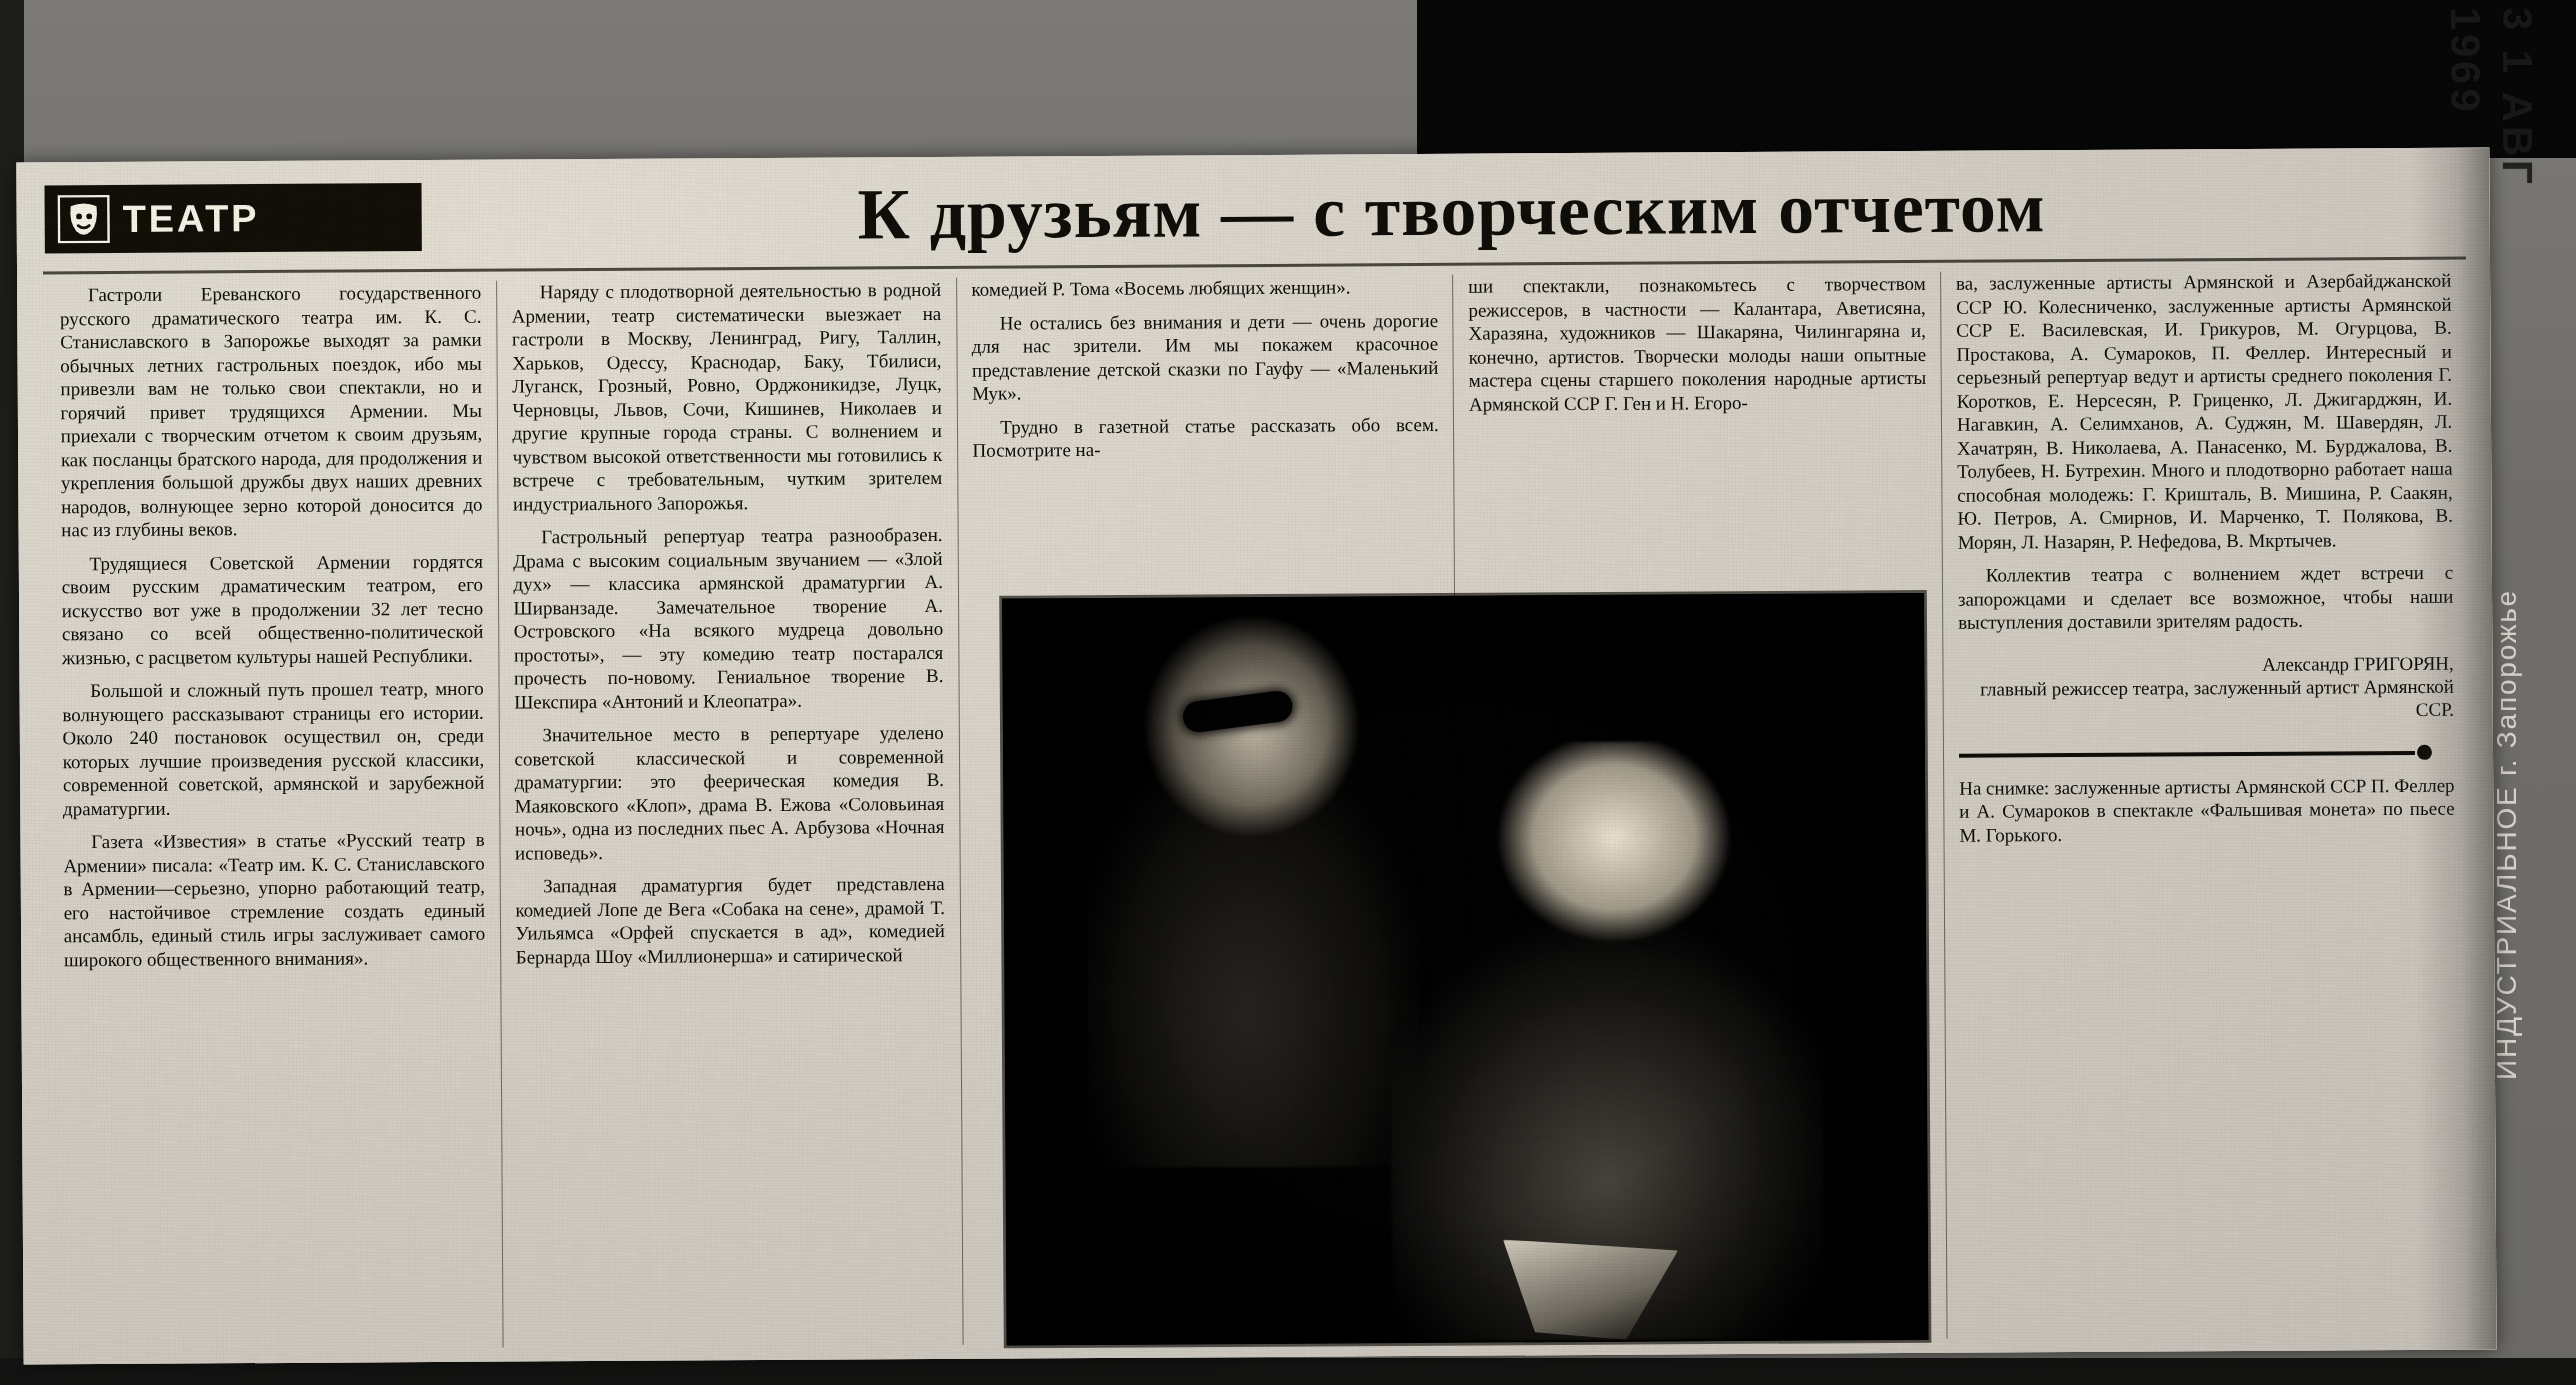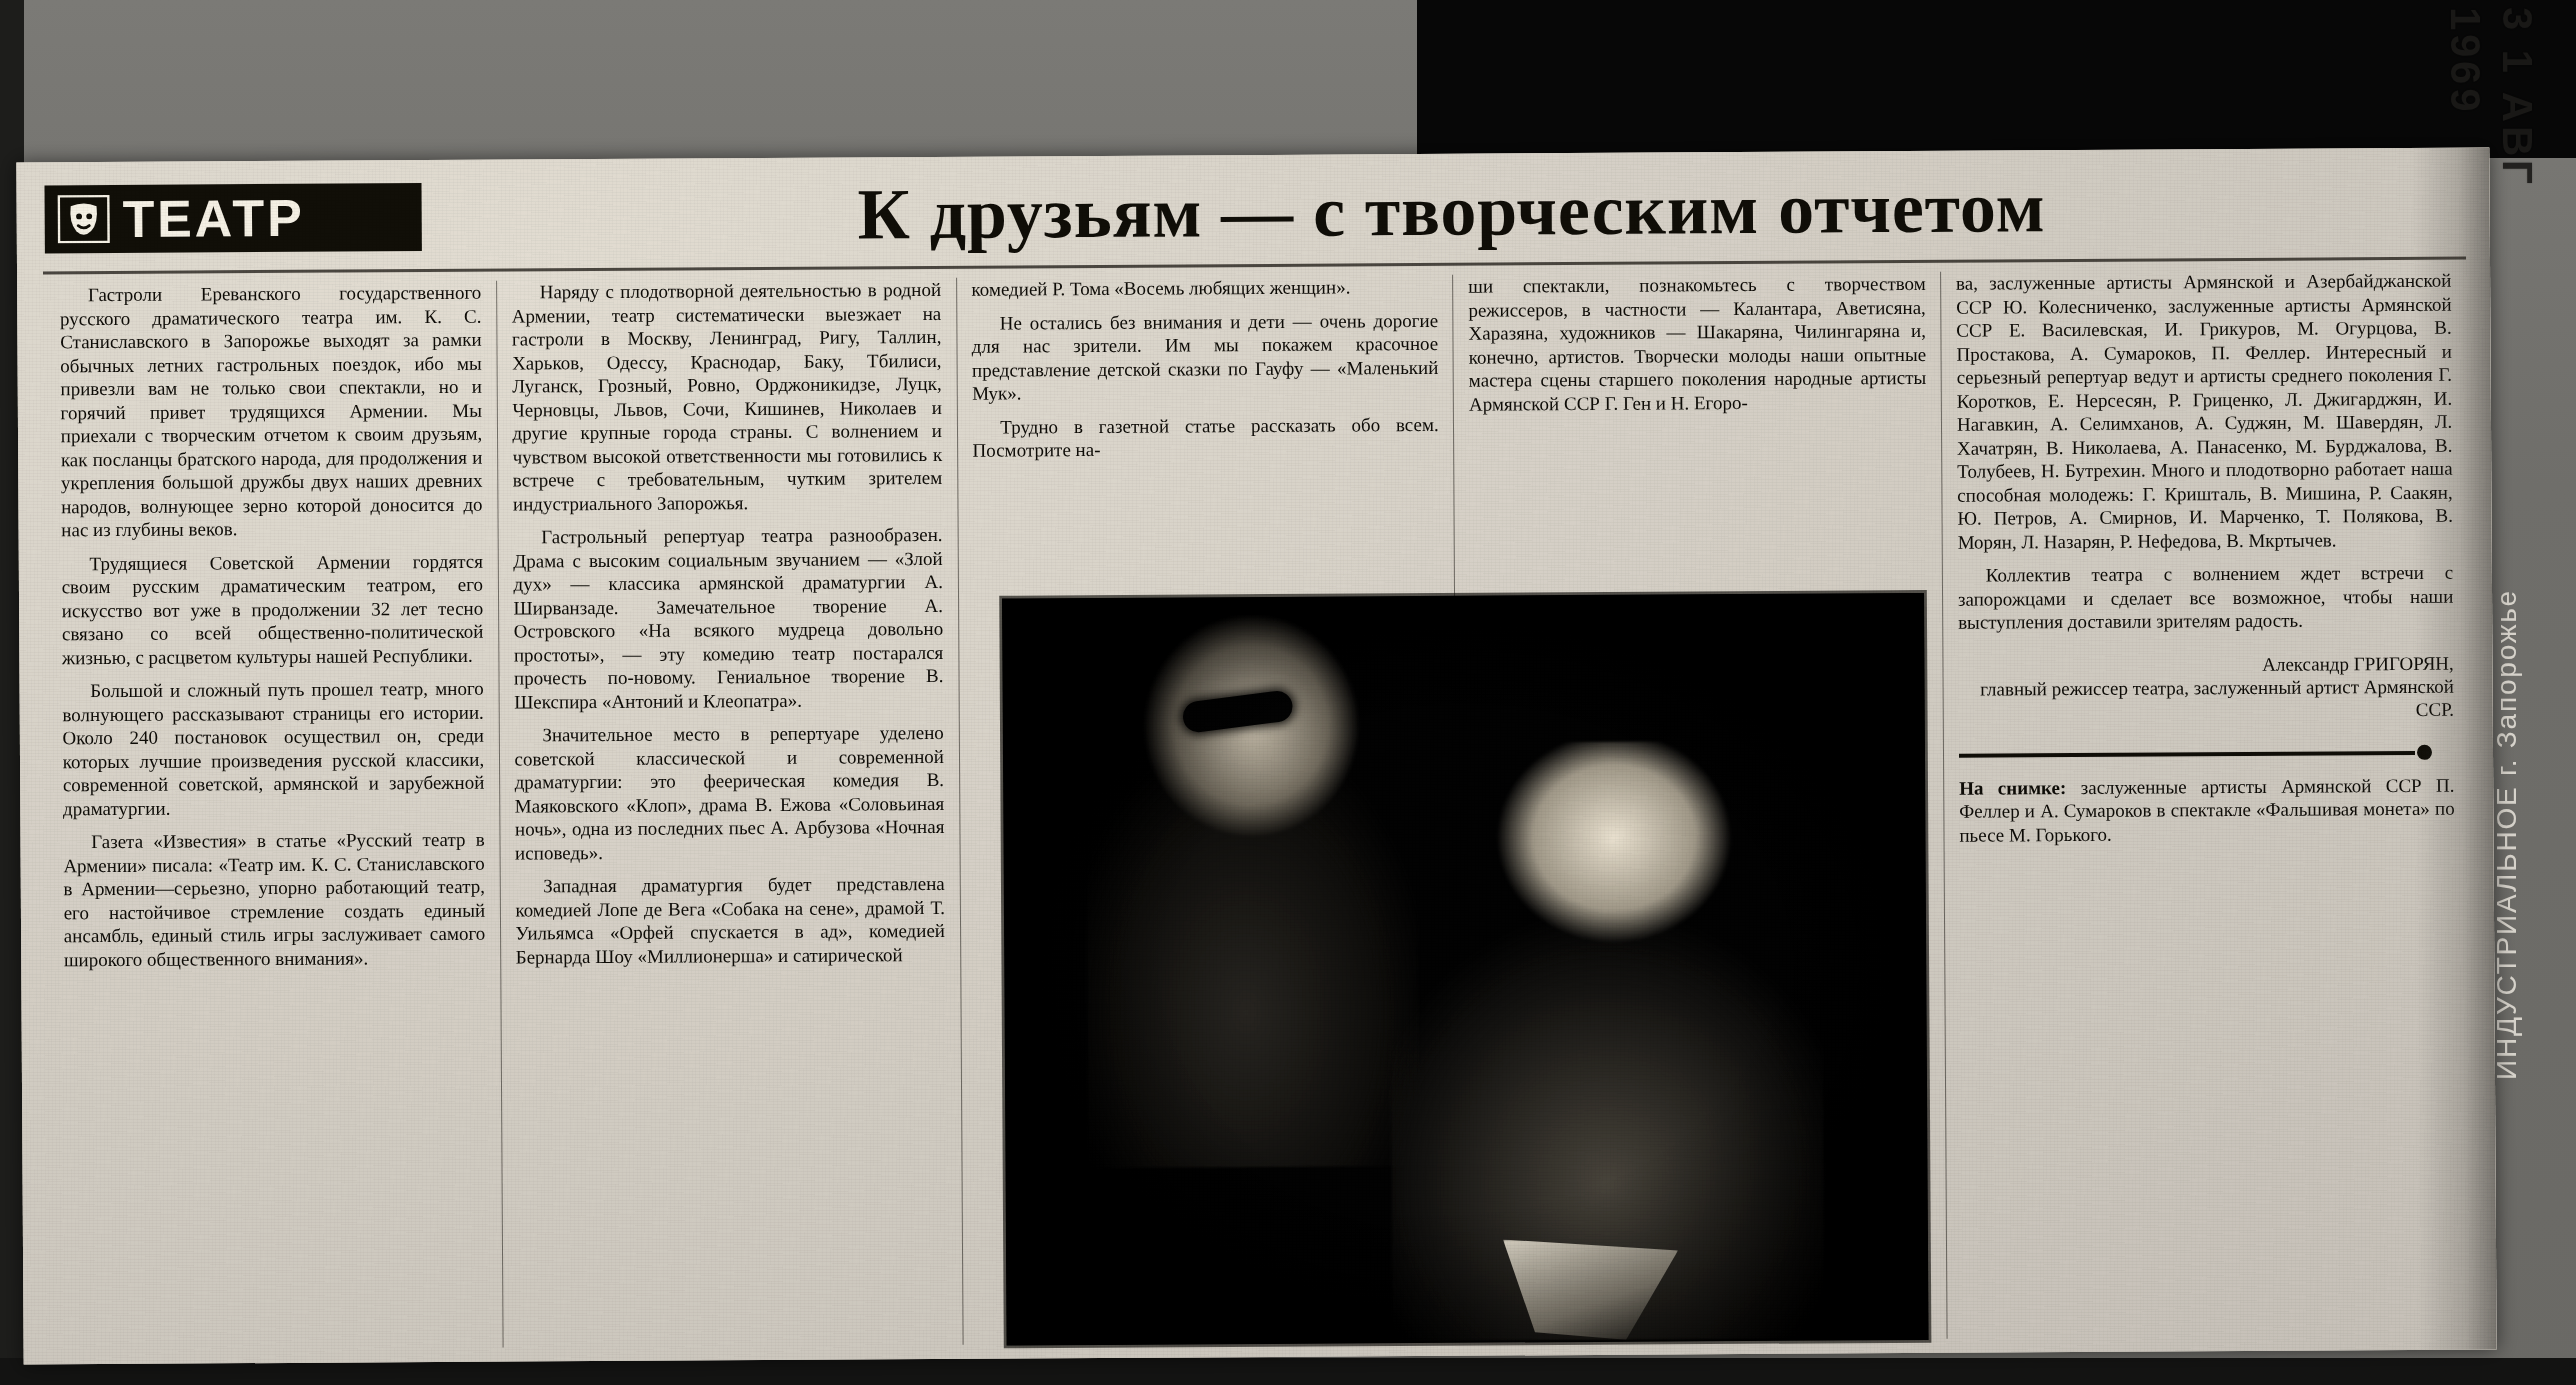--- a/index.html
+++ b/index.html
@@ -115,7 +115,7 @@
   .theatre-badge-text {
     font-family: "Liberation Sans", sans-serif;
     font-weight: bold;
-    font-size: 52px;
+    font-size: 38px;
     line-height: 1;
     letter-spacing: 2.8px;
   }

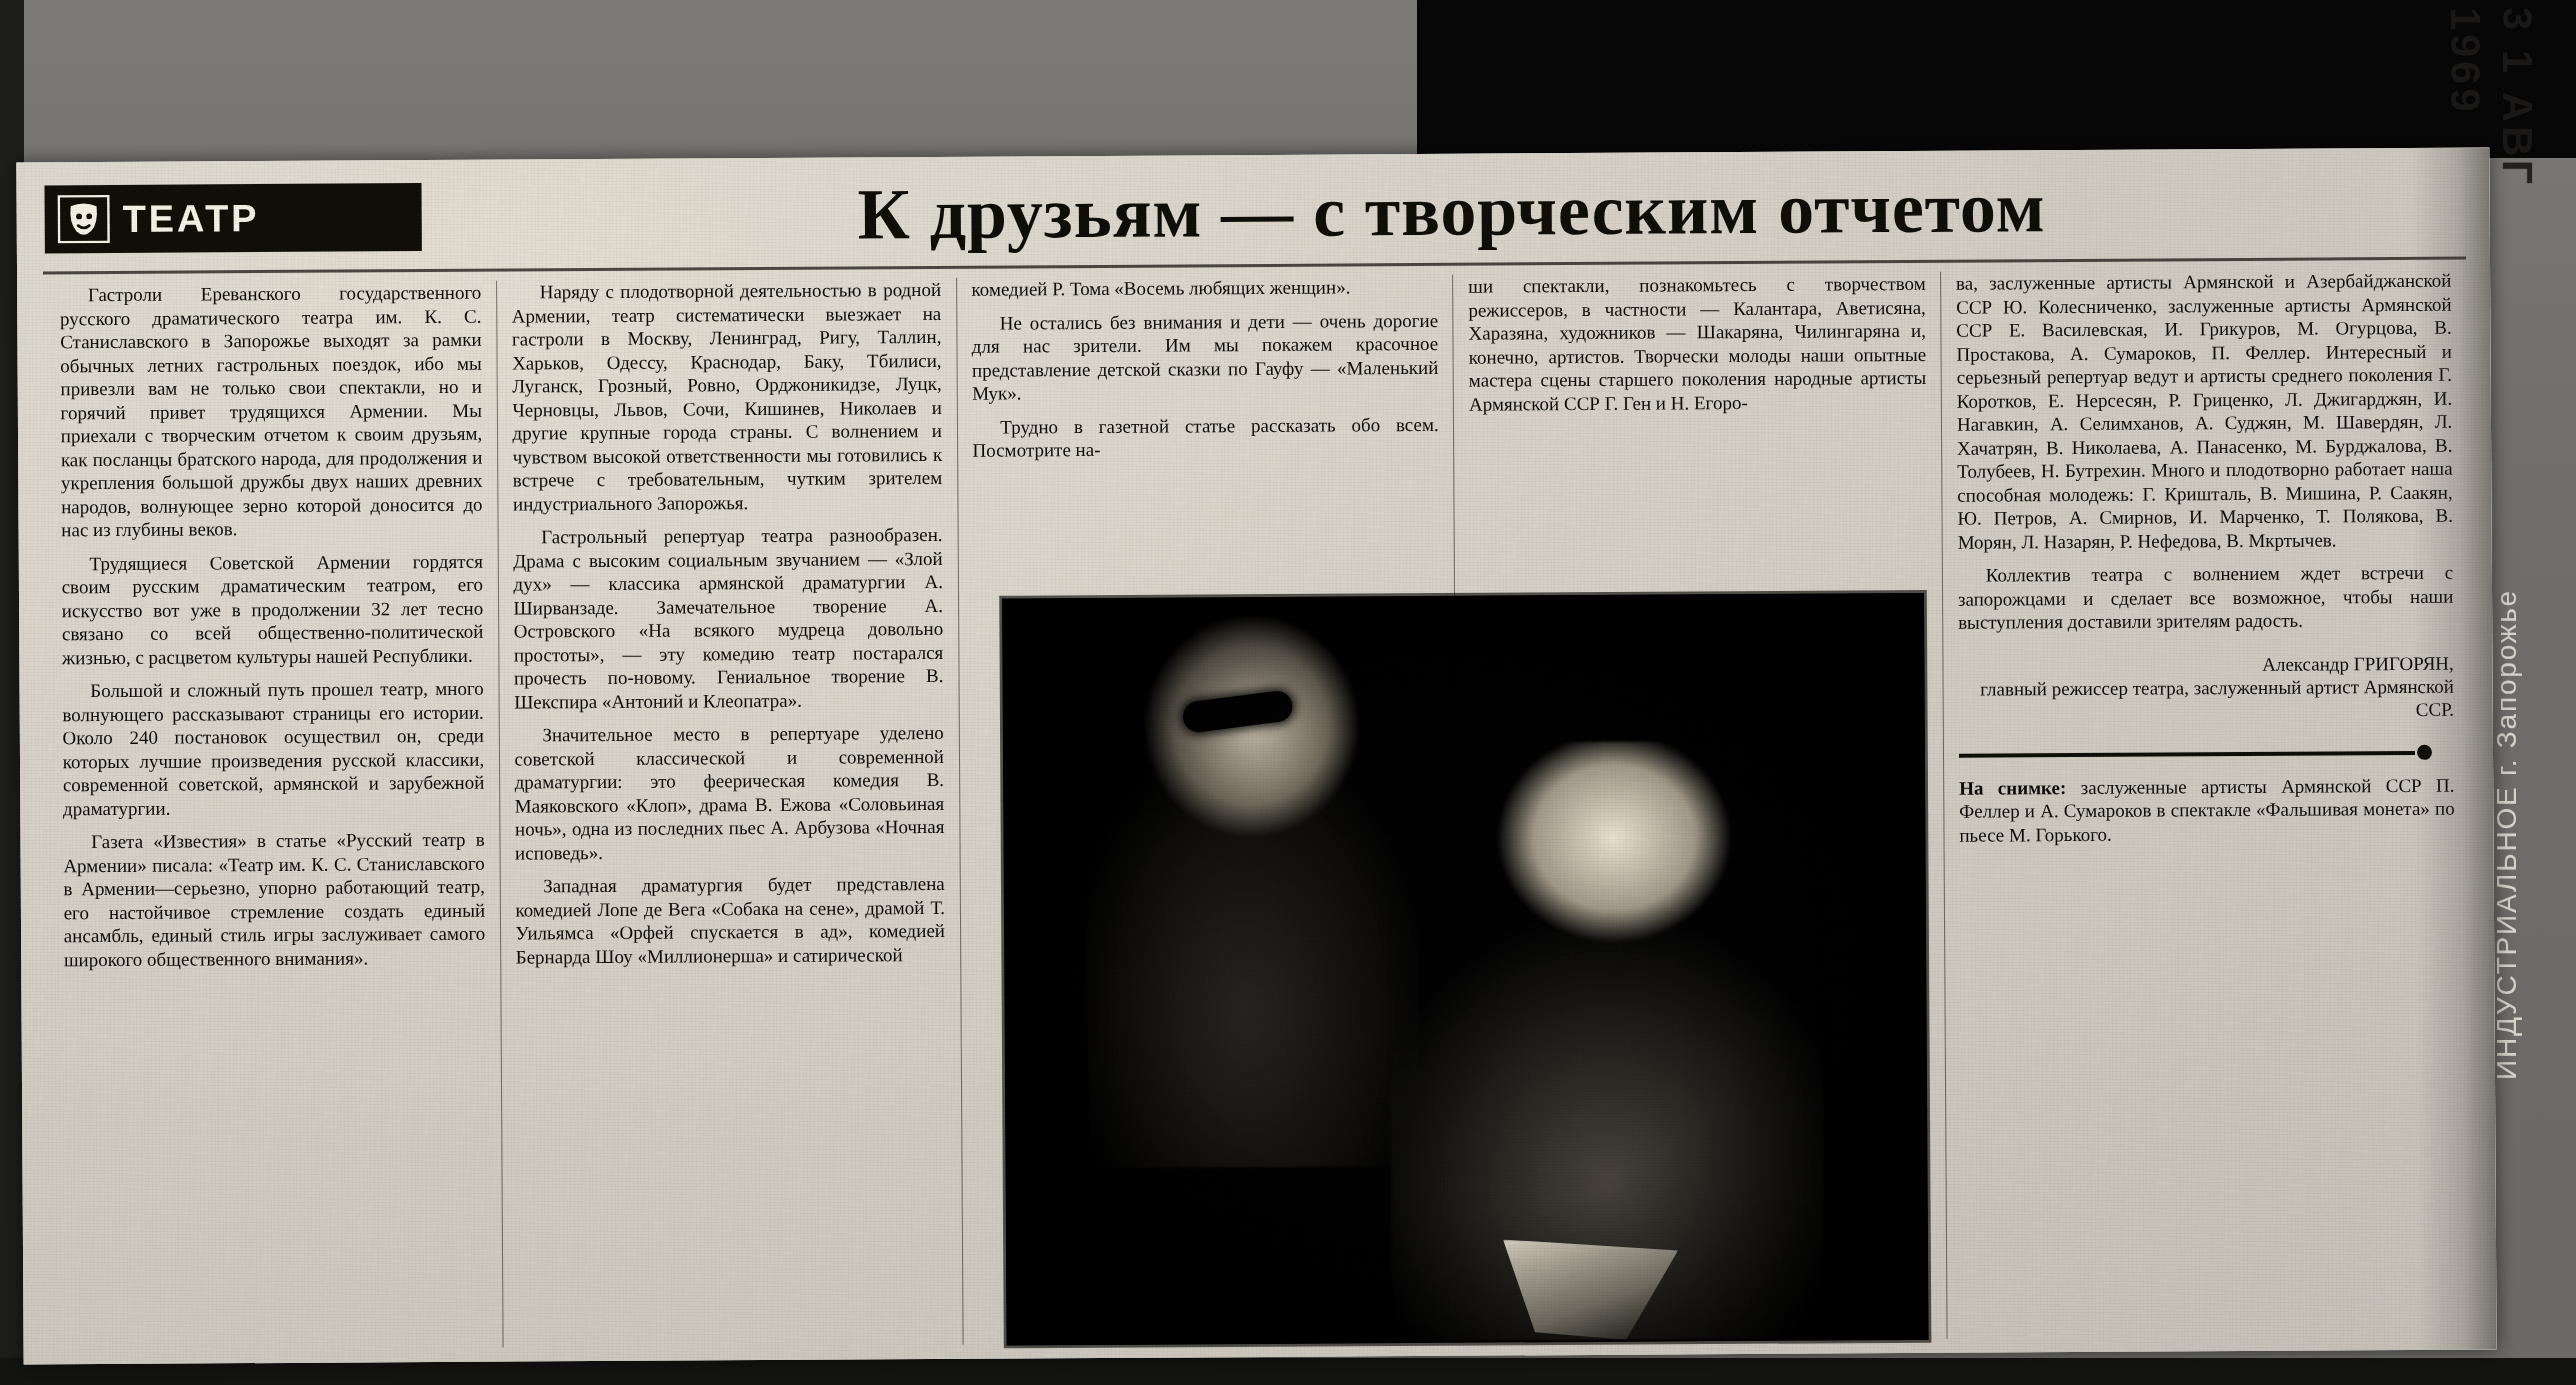--- a/index.html
+++ b/index.html
@@ -251,7 +251,7 @@
     width: 15.6px; height: 15.6px; border-radius: 50%; background: #16140f;
   }
   .caption { font-size: 19px; line-height: 23.5px; text-align: justify; }
-  .caption b { font-weight: bold; }
+  .caption b { font-weight: normal; }
 
   
   .stamp-date {

